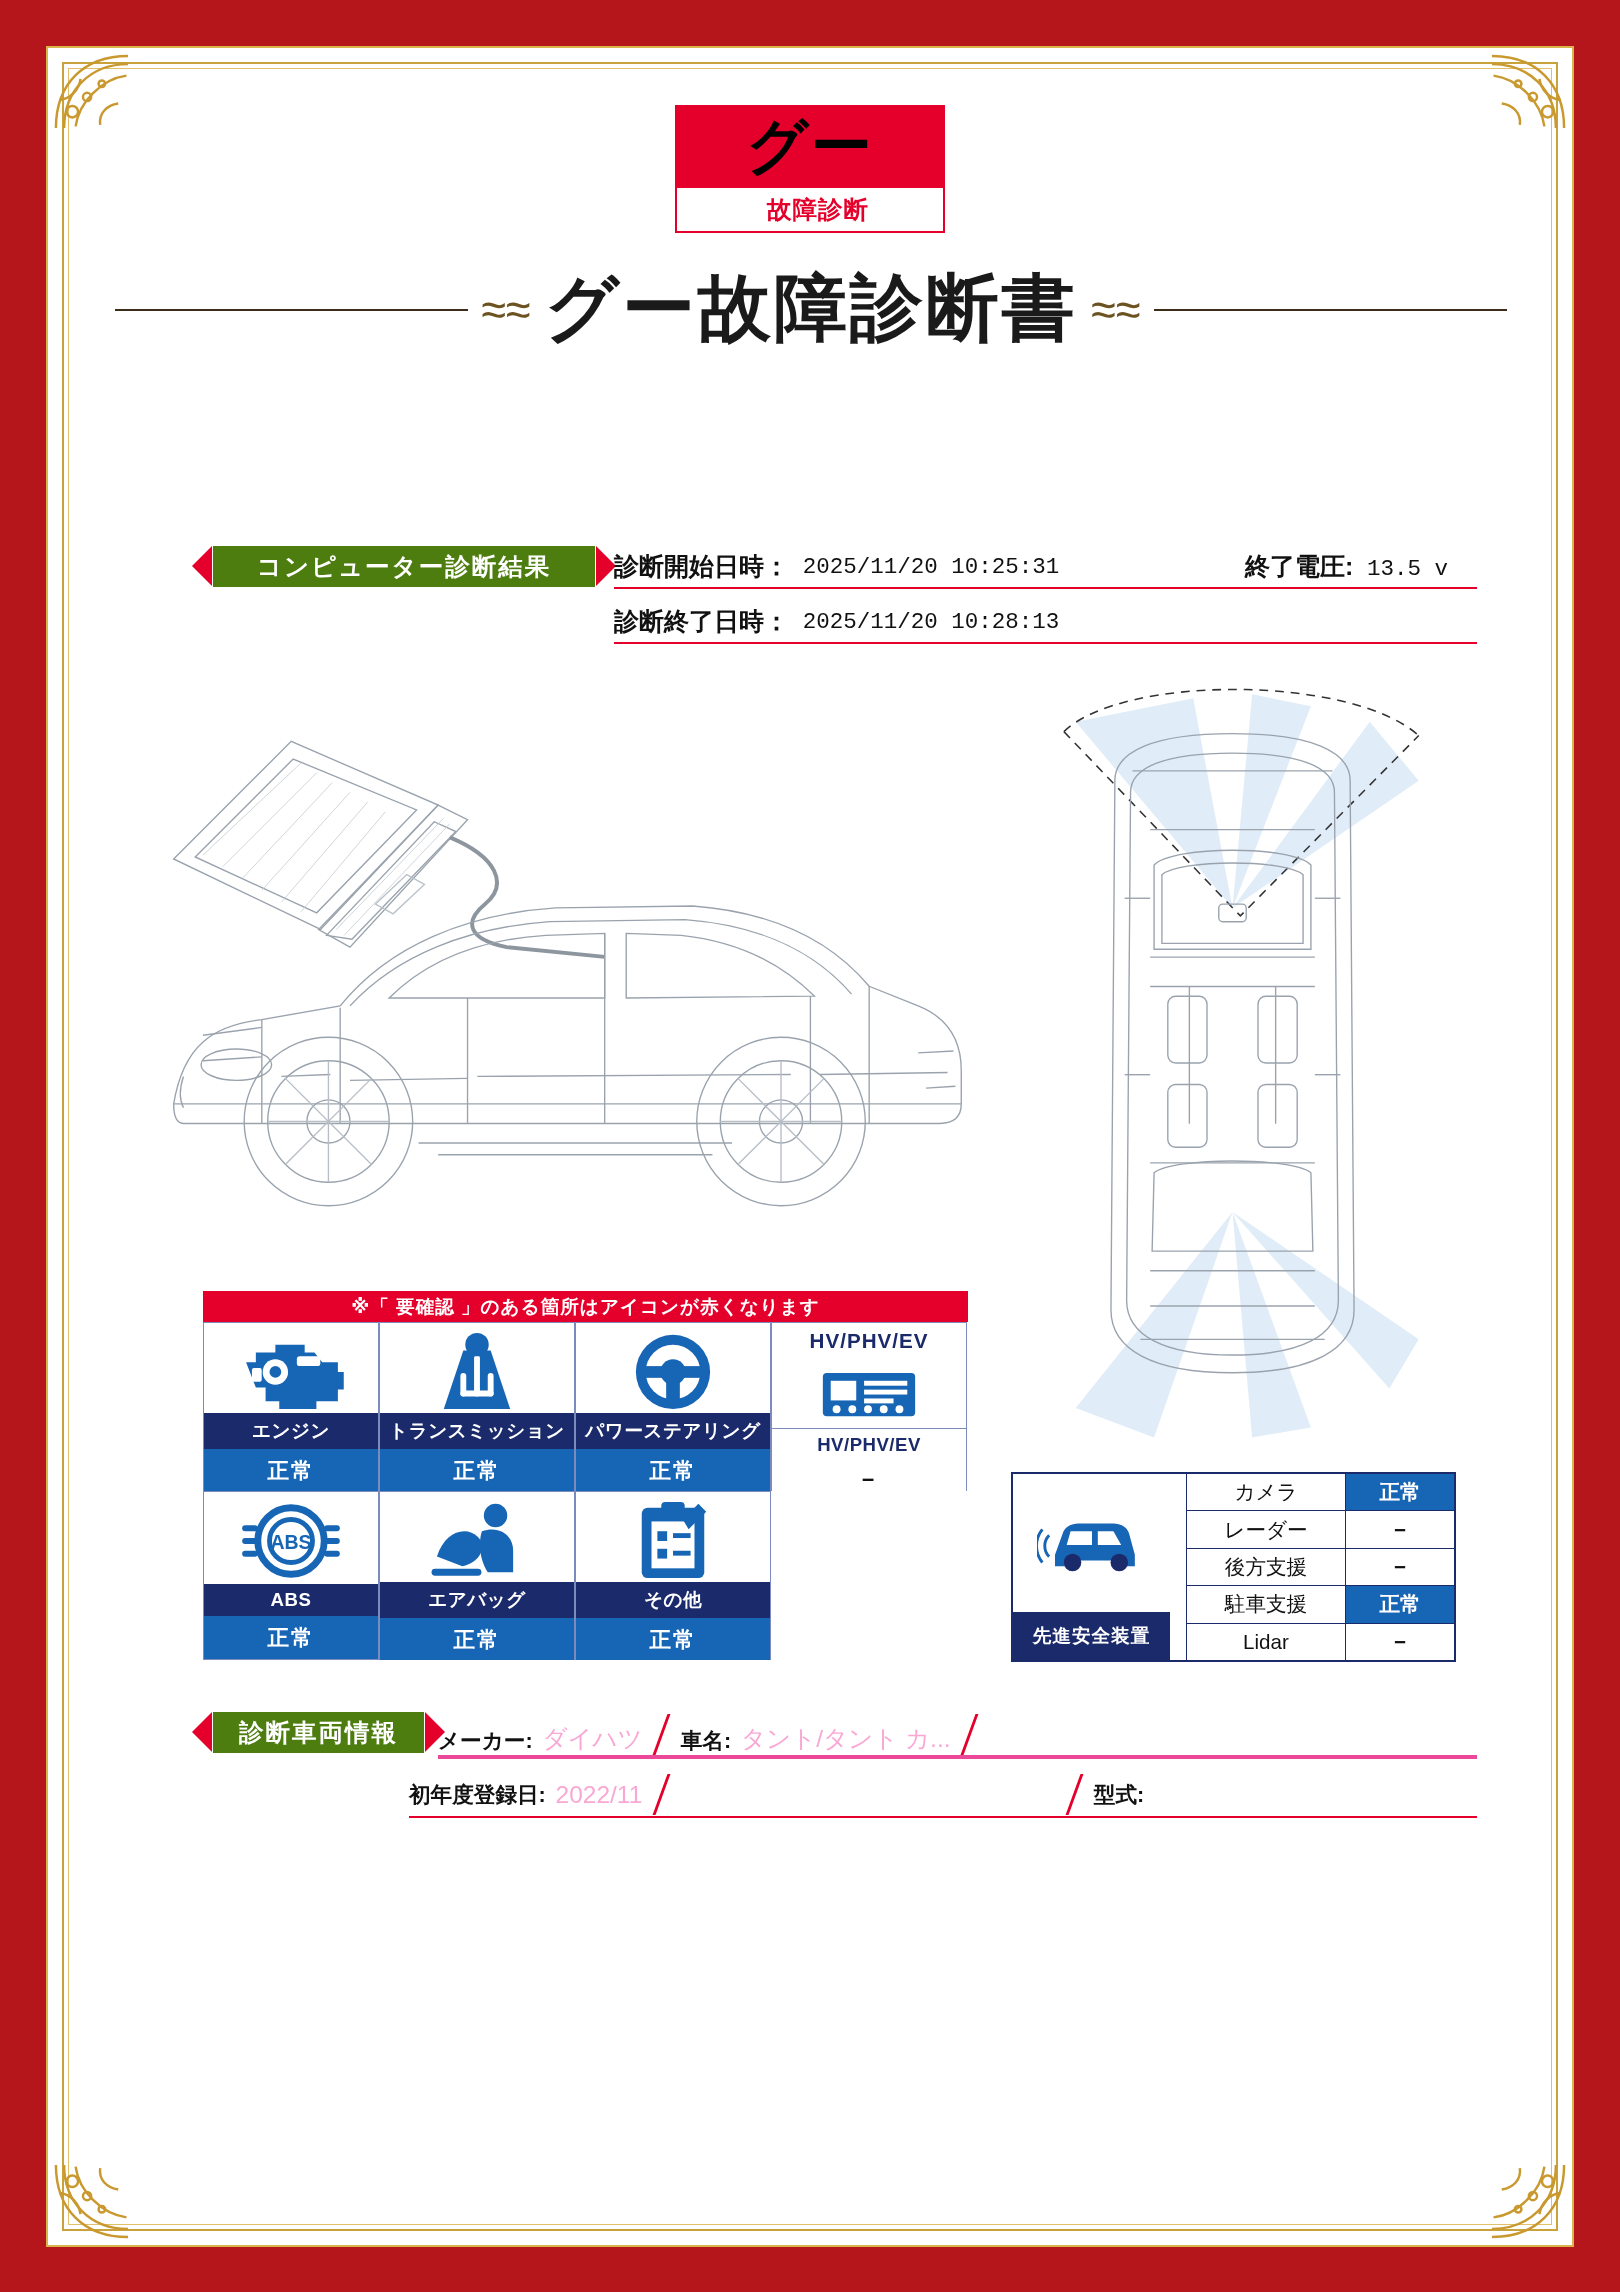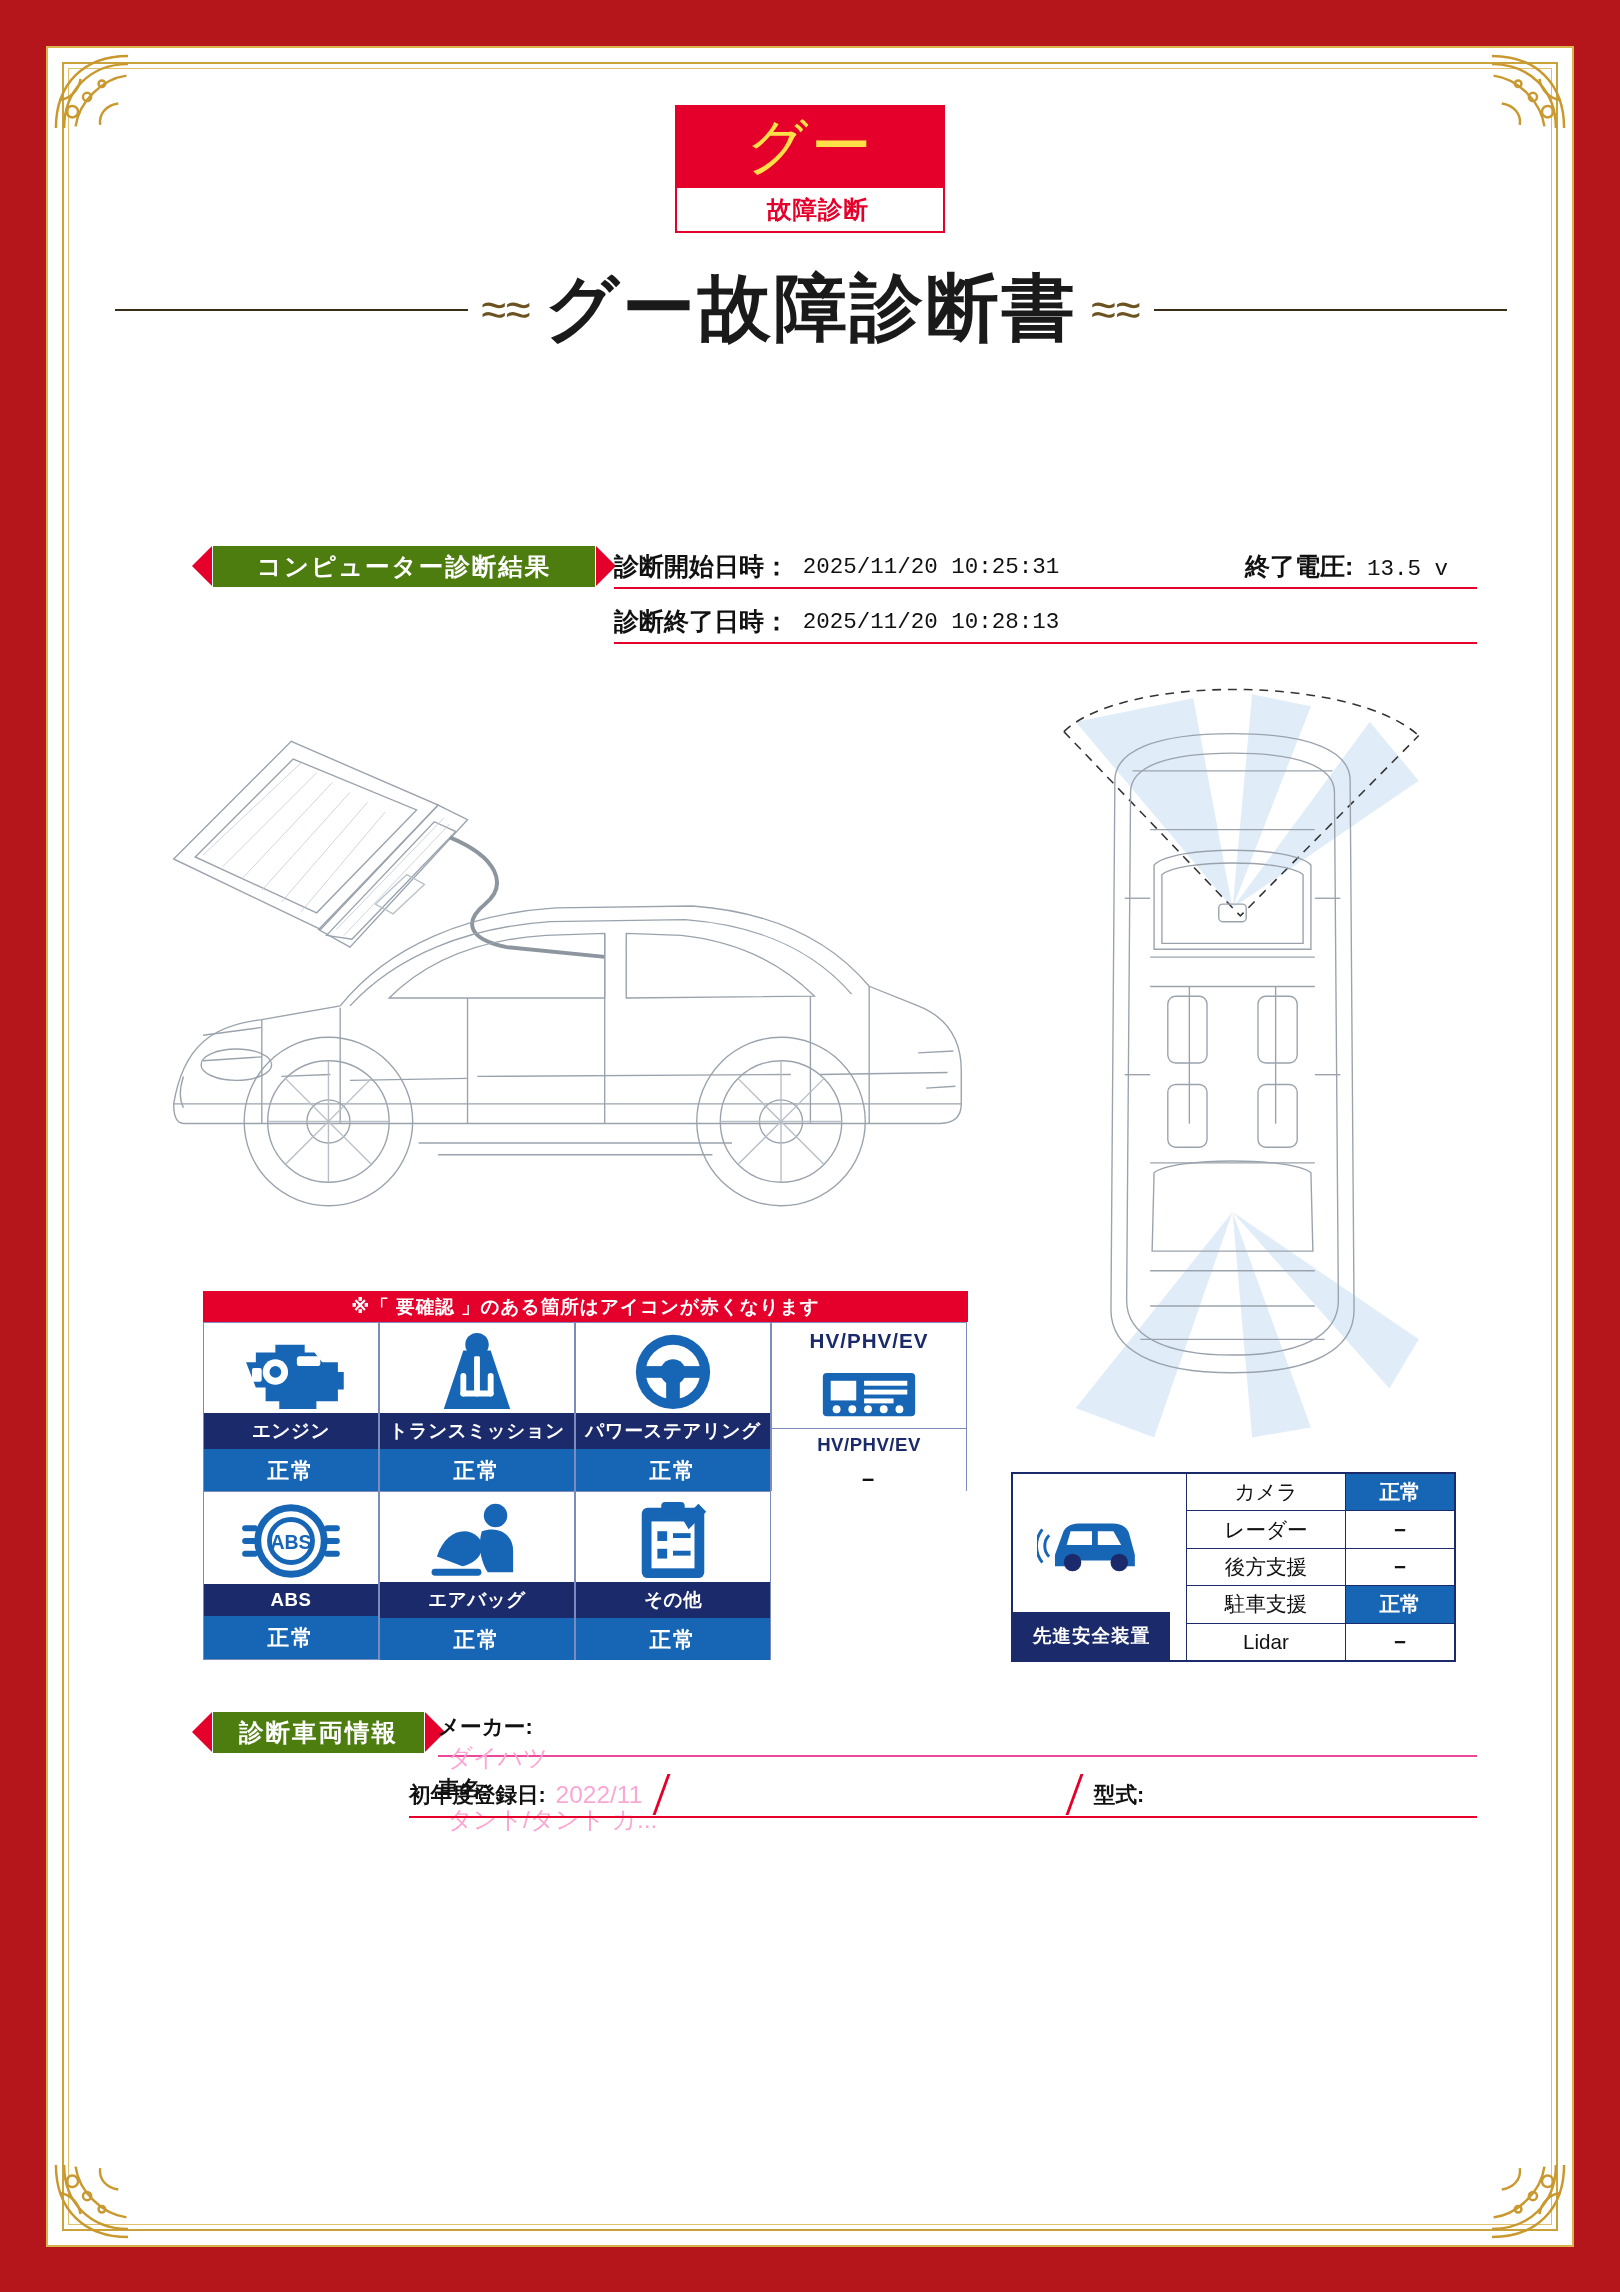--- a/index.html
+++ b/index.html
@@ -51,7 +51,7 @@
     background:#e4002b;height:83px;display:flex;align-items:center;justify-content:center;
   }
   .logo-top span{
-    color:#fde047;font-size:61px;font-weight:normal;letter-spacing:2px;
+    color:#000000;font-size:61px;font-weight:bold;letter-spacing:2px;
     font-family:"DejaVu Sans","Liberation Sans",sans-serif;
   }
   .logo-bot{

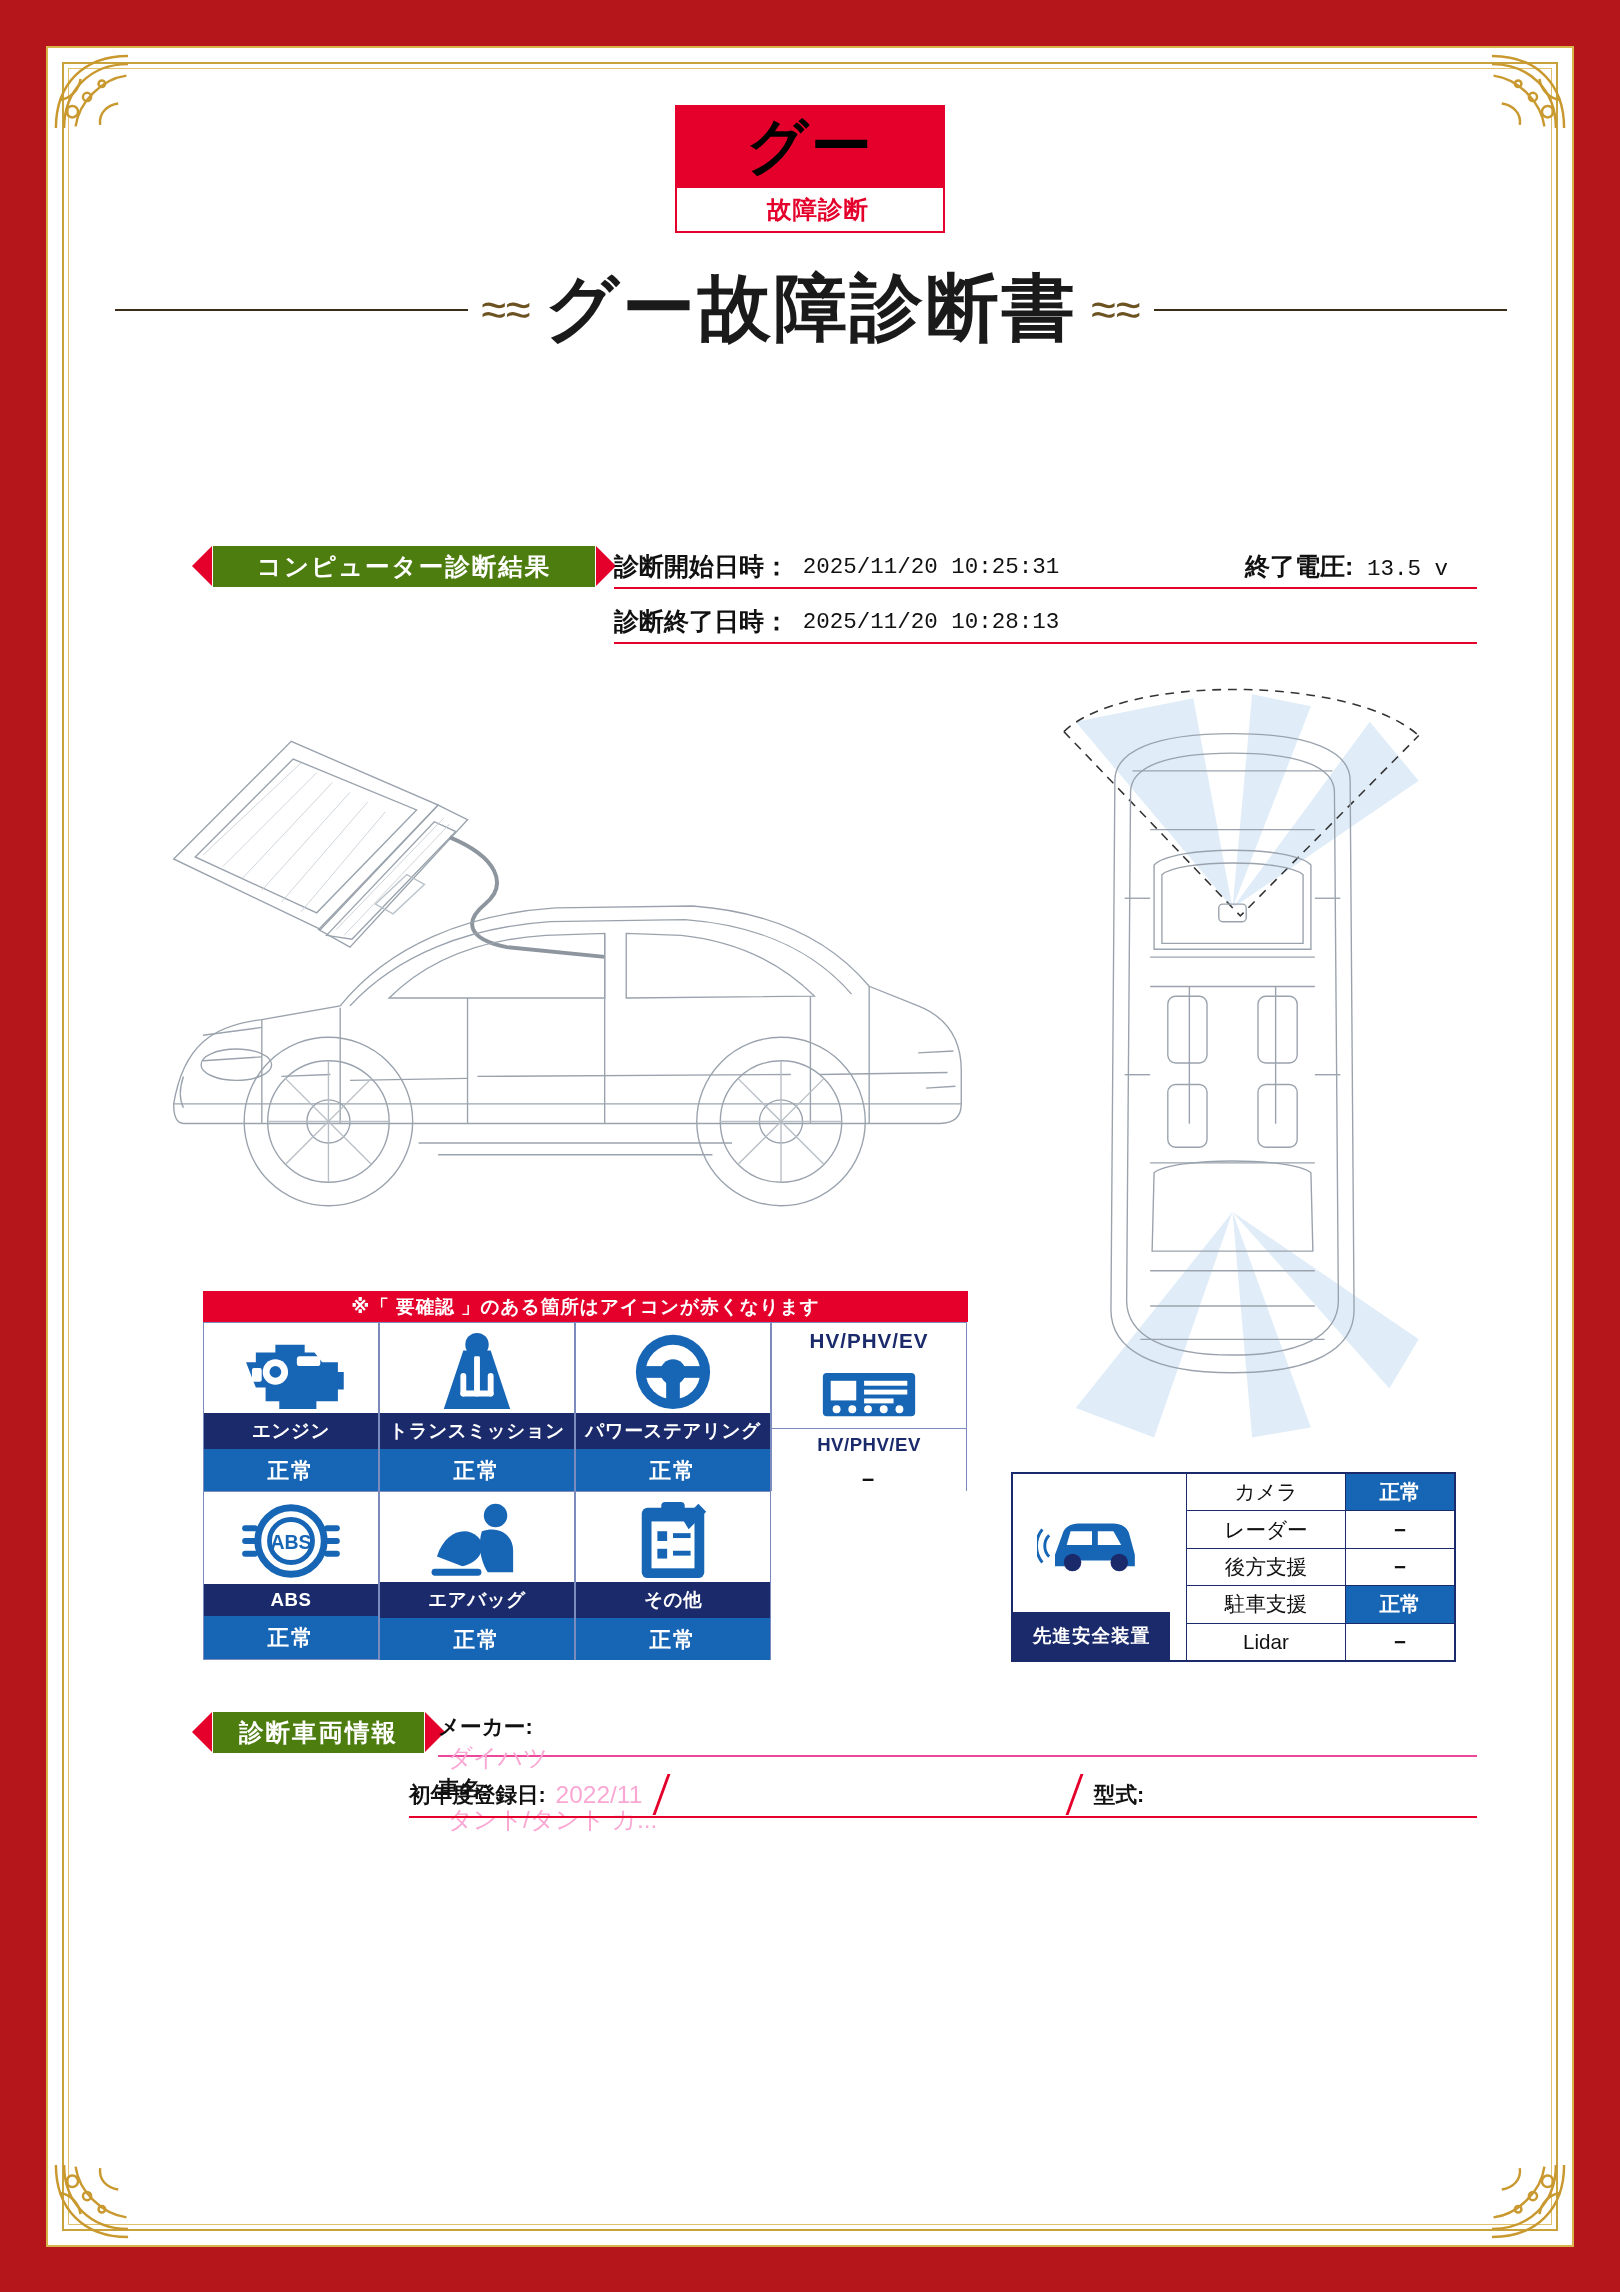--- a/index.html
+++ b/index.html
@@ -179,7 +179,7 @@
   .sec-veh .ribbon{left:167px;top:0;width:211px;}
   .veh-line1{
     position:absolute;left:392px;top:0;width:1039px;height:43px;
-    border-bottom:2px solid #ec4899;display:flex;align-items:flex-start;flex-direction:column;
+    border-bottom:4px solid #ec4899;display:flex;align-items:flex-end;
   }
   .veh-line2{
     position:absolute;left:363px;top:61px;width:1068px;height:43px;

